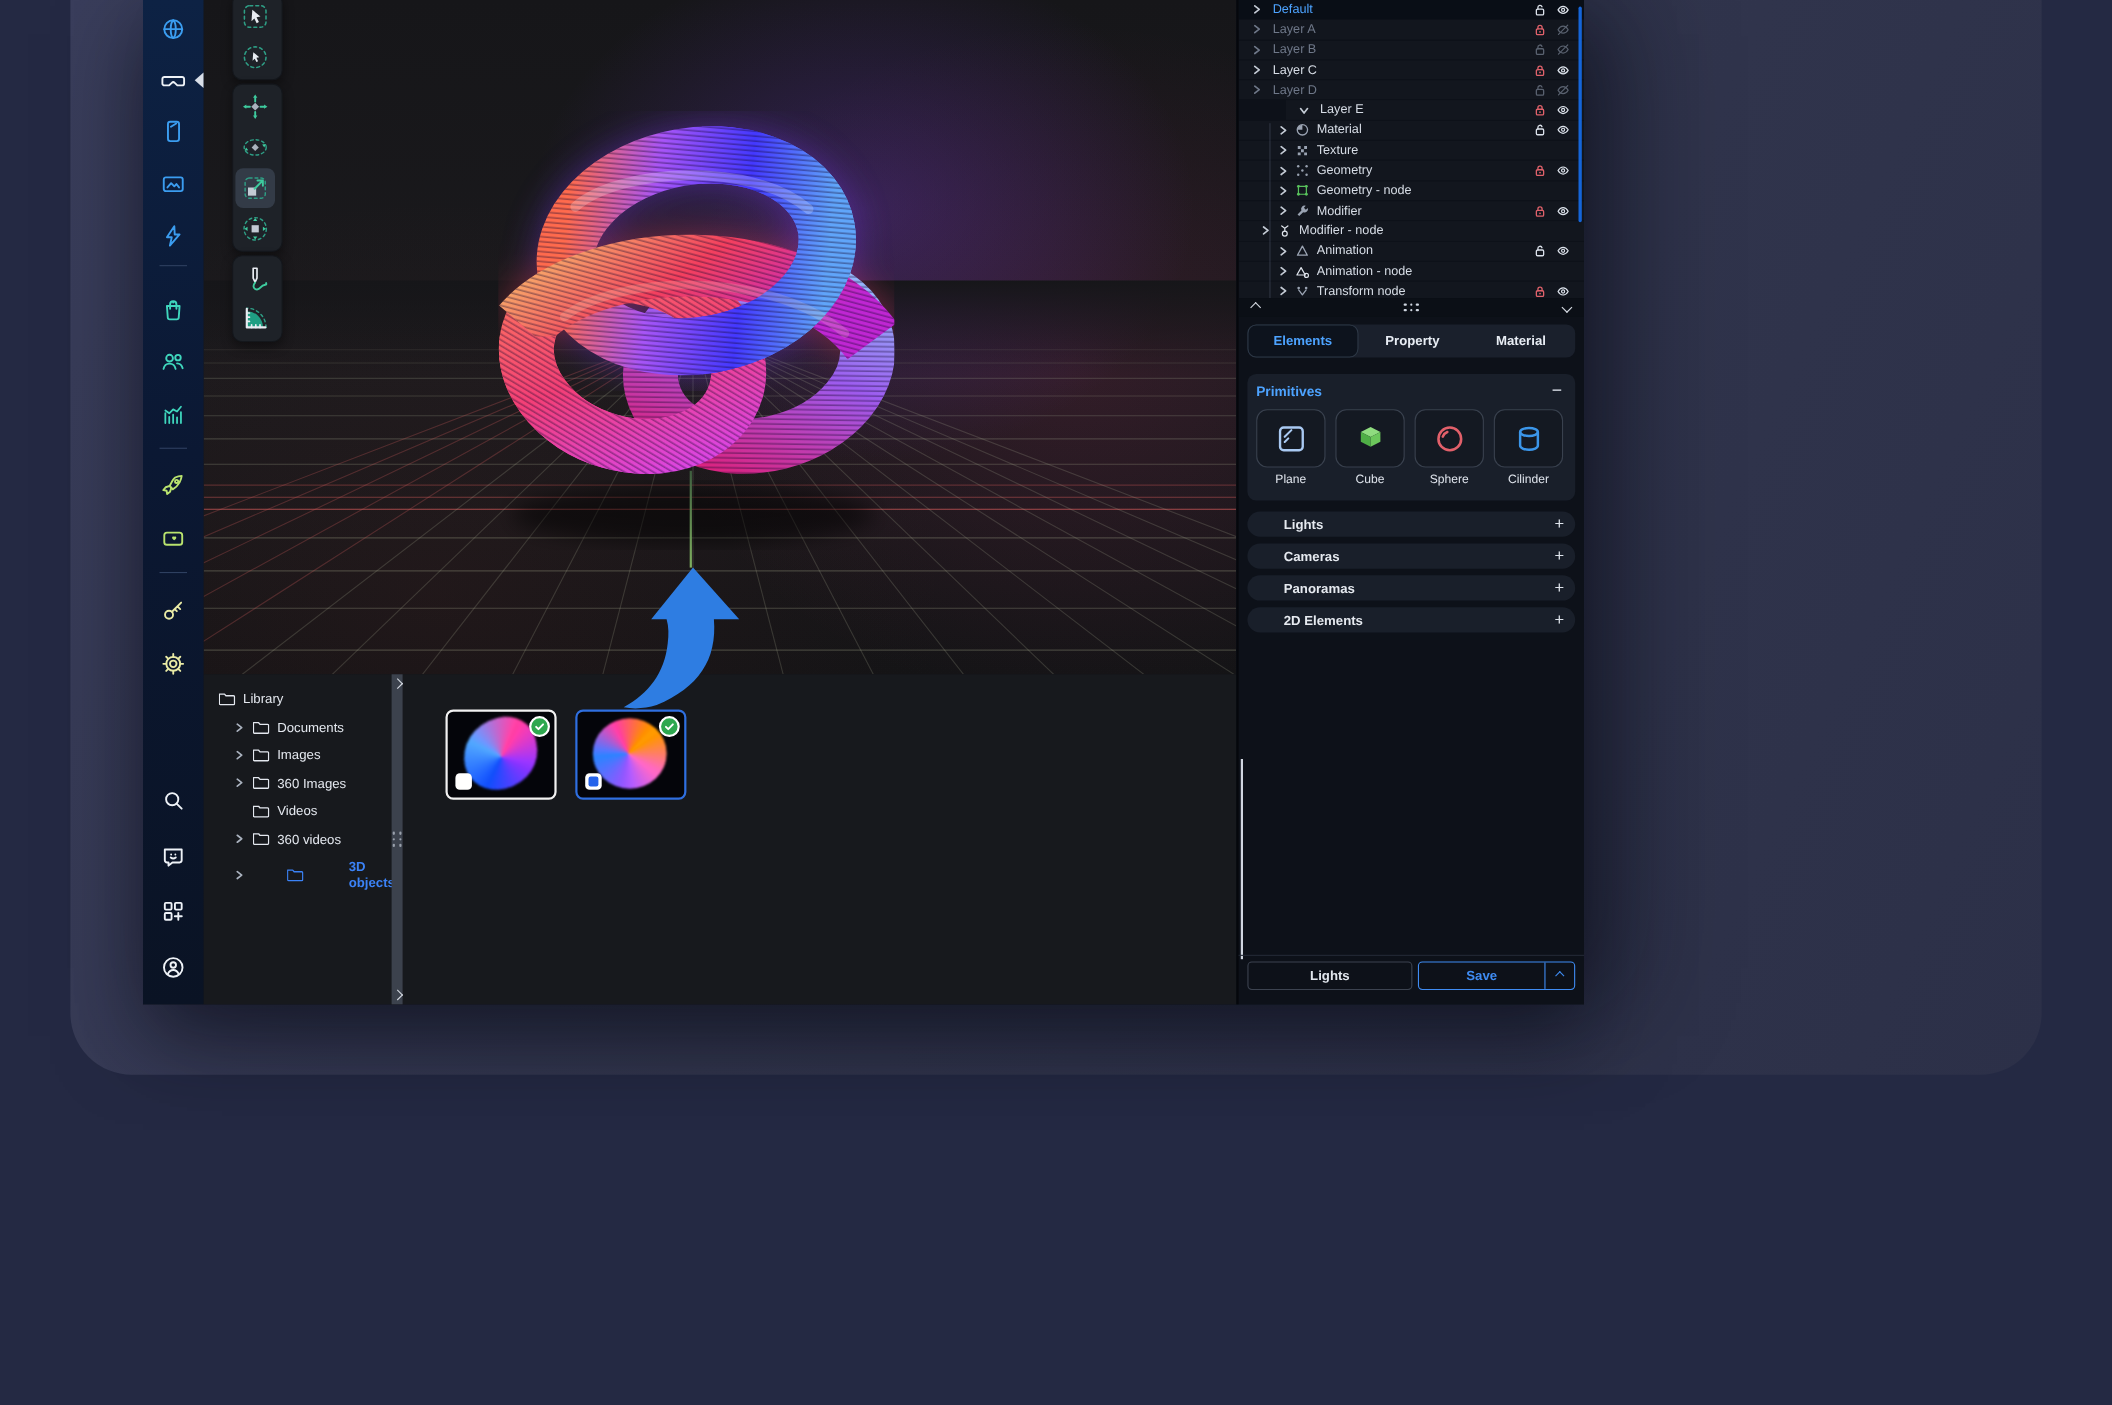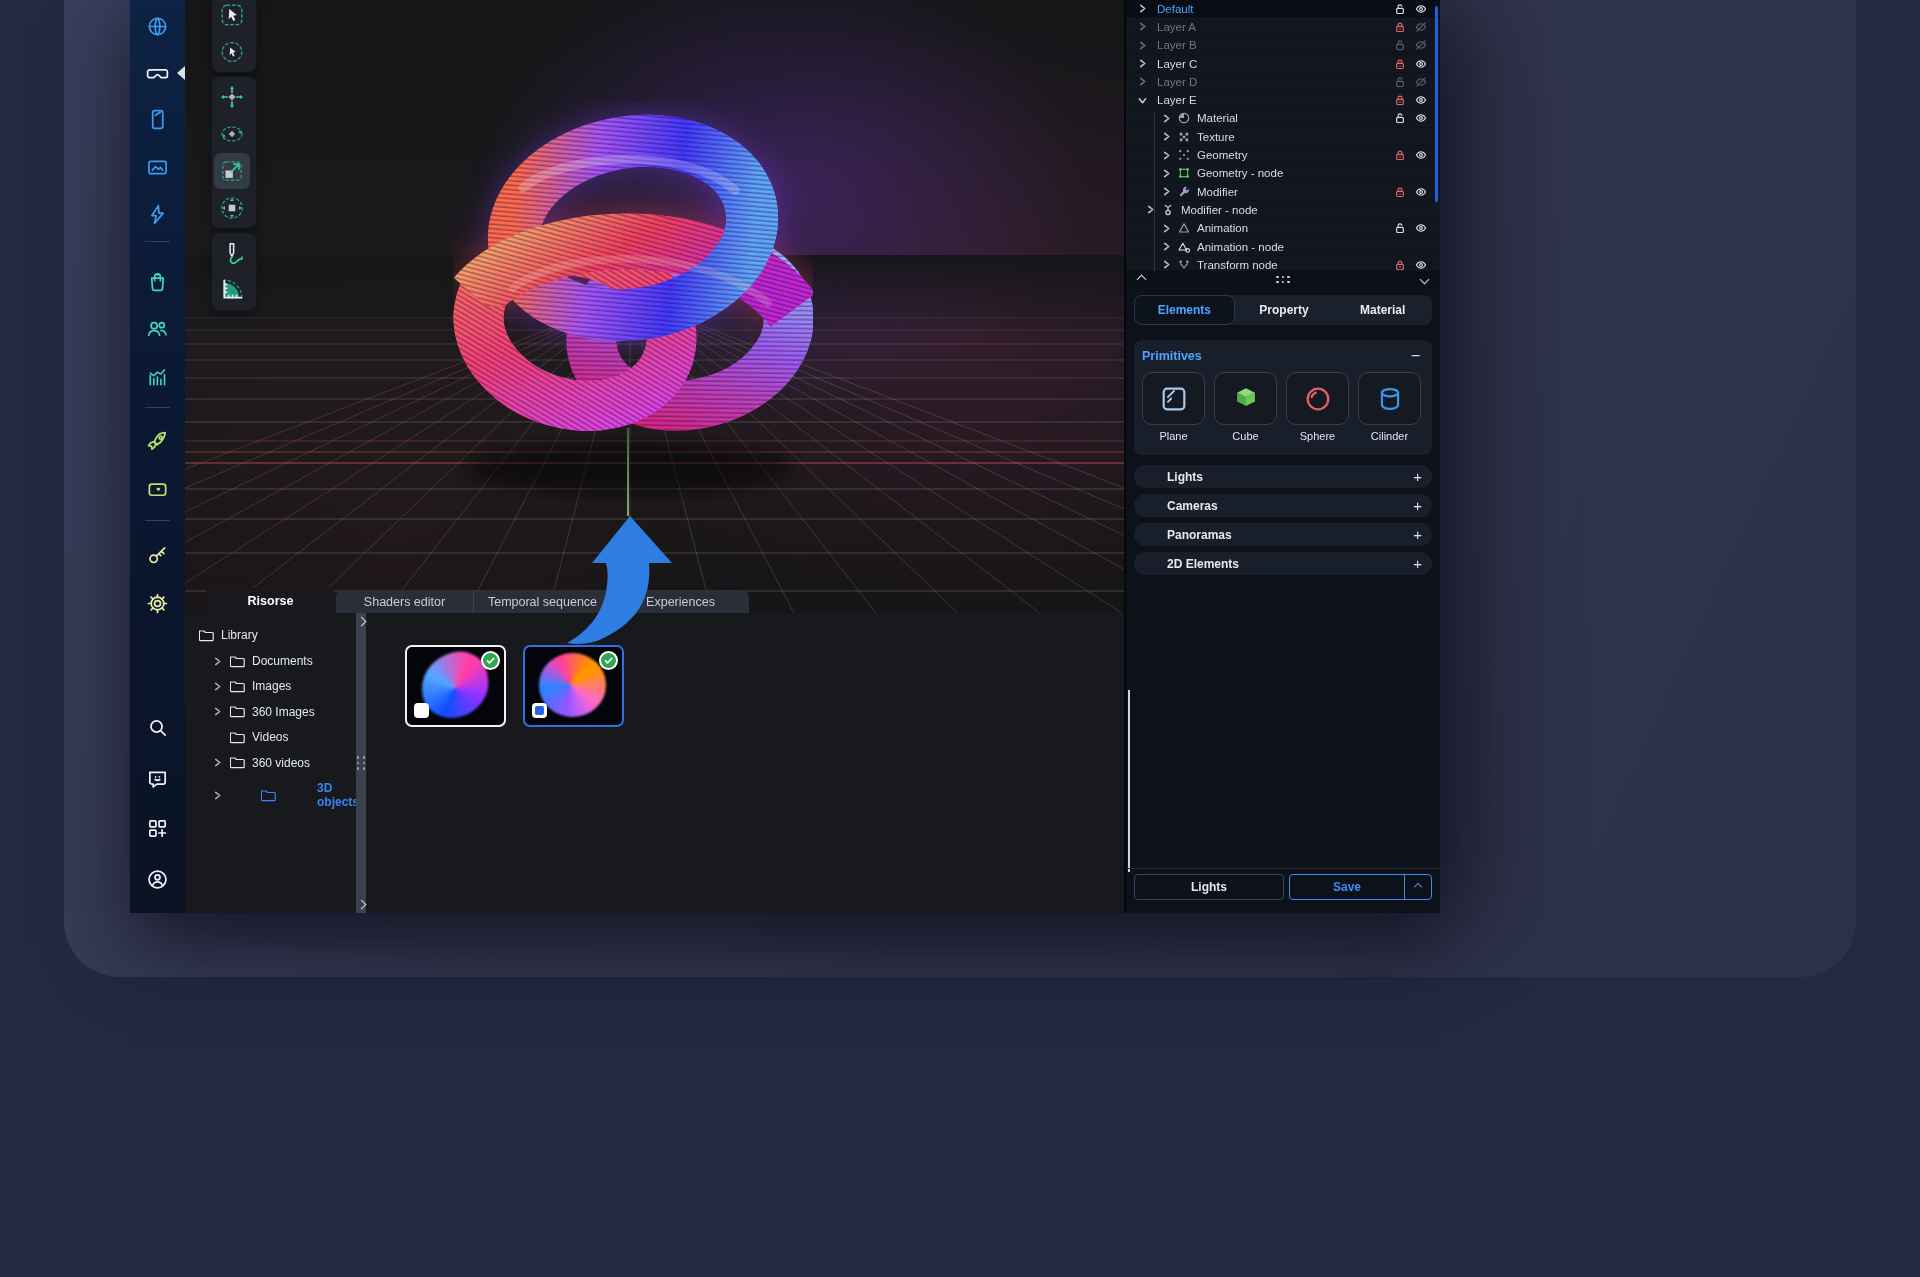--- a/index.html
+++ b/index.html
@@ -725,7 +725,7 @@
             </svg>
           </span>
         </div>
-        <div class="lrow" style="padding-left: 12px;">
+        <div class="lrow" style="padding-left: 12px; margin-left: 43px;">
           <span class="chev">
             <svg viewBox="0 0 10 10" fill="none" stroke="currentColor" stroke-width="1.8" stroke-linecap="round" stroke-linejoin="round">
               <path d="M1.5 3L5 7.5 8.5 3" stroke-width="1.7"></path>

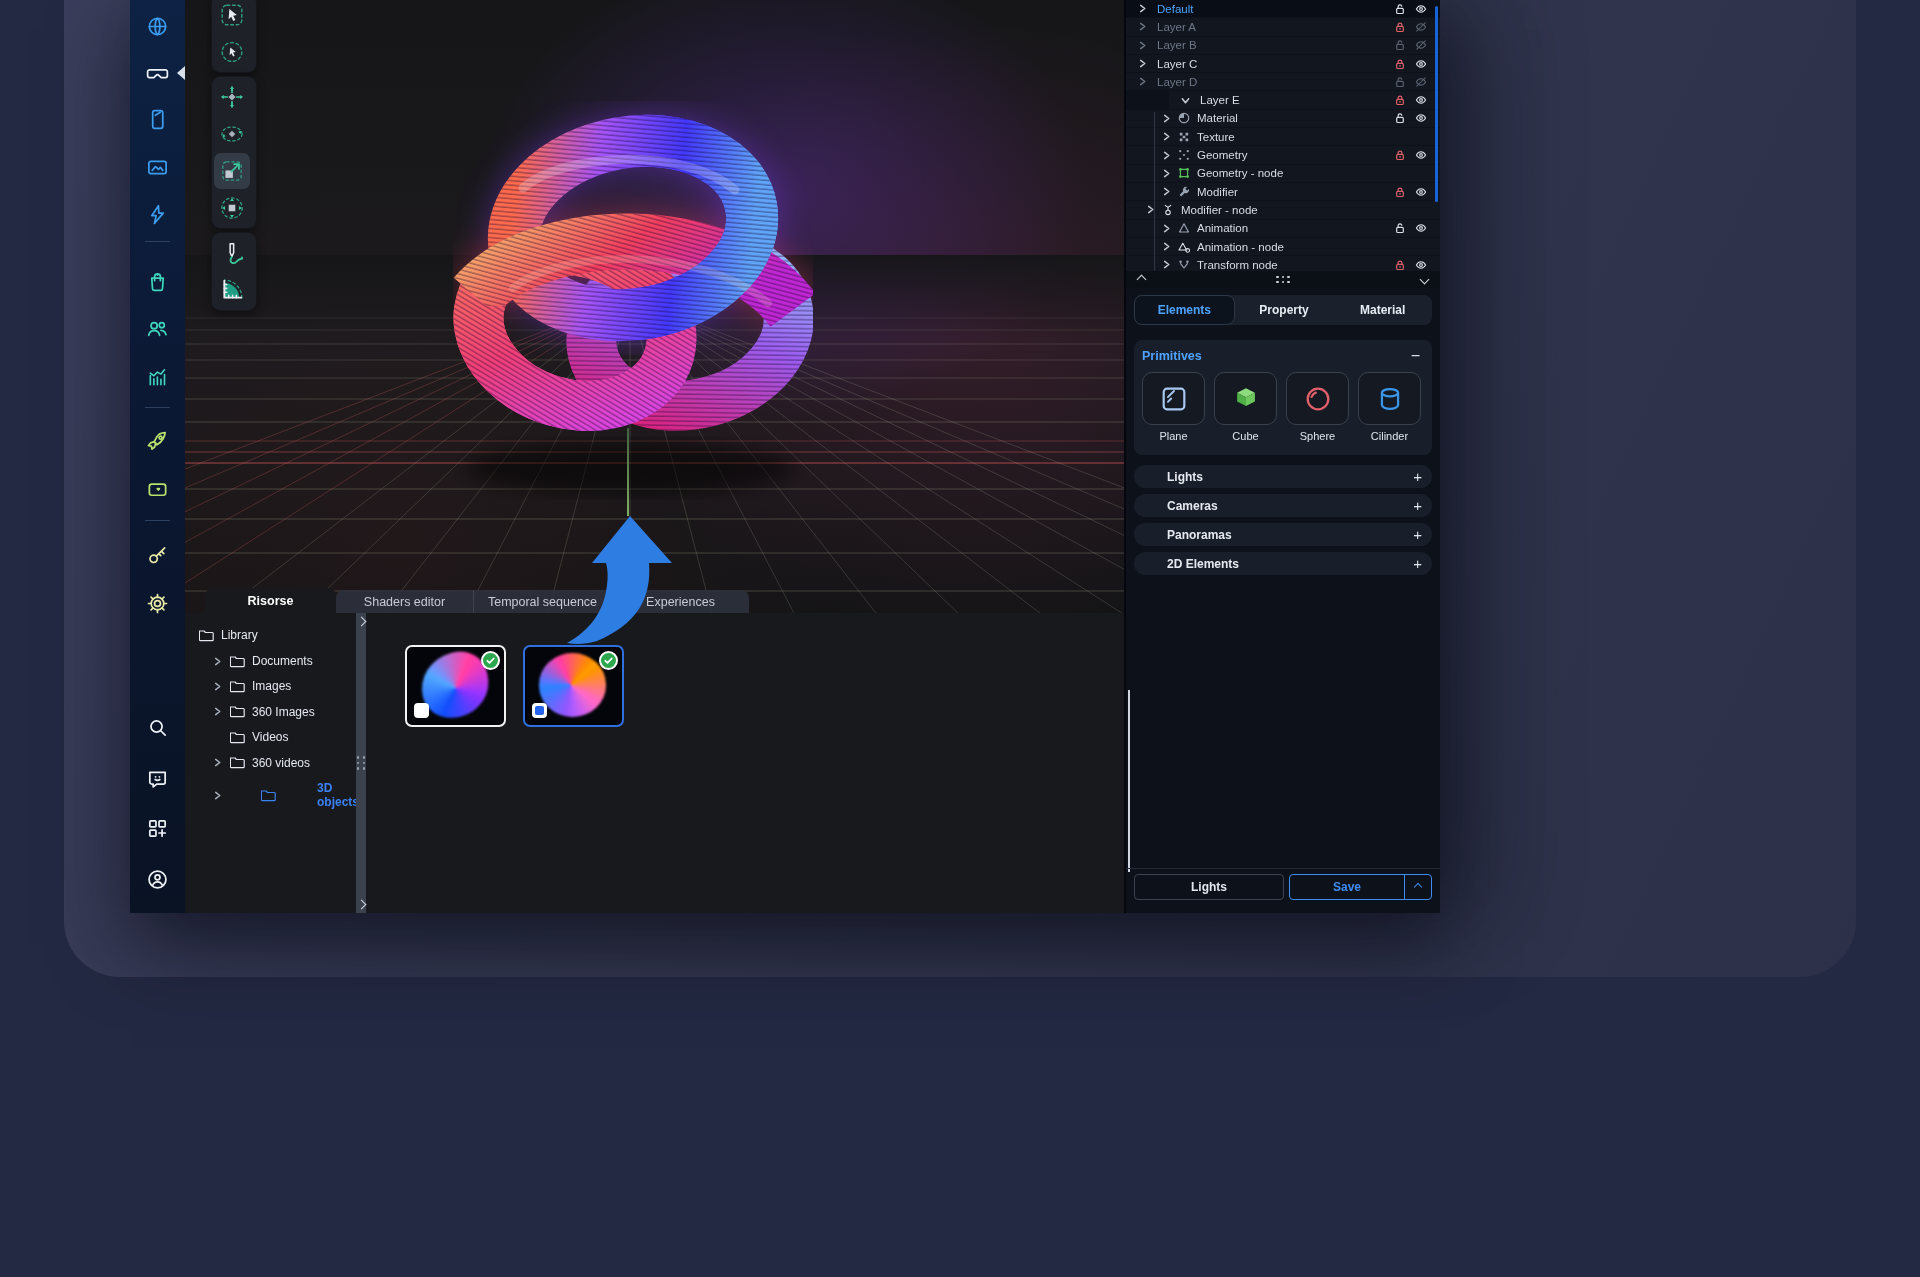--- a/index.html
+++ b/index.html
@@ -486,14 +486,6 @@
     </div>
 
   <div class="bottom-panel">
-    <div class="tabstrip" id="bottom-tabs">
-        <div class="tab-active">Risorse</div>
-        <div class="tab-rest">
-          <div class="tab-item">Shaders editor</div>
-          <div class="tab-item">Temporal sequence</div>
-          <div class="tab-item">Experiences</div>
-        </div>
-      </div>
     <div class="library">
       <div class="lib-row" style="left:14px;top:15px">
         <span class="icon" style="margin-right: 7px;">

